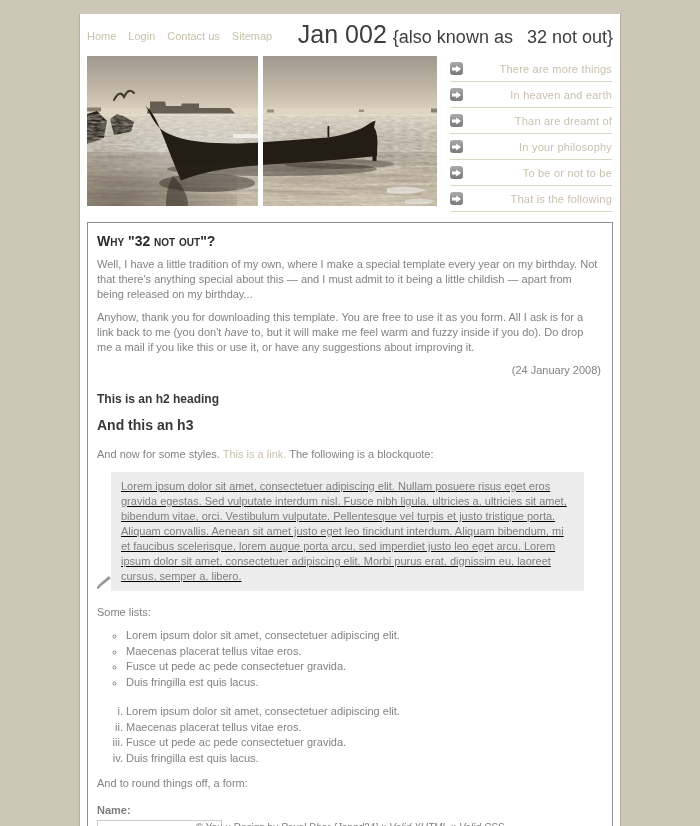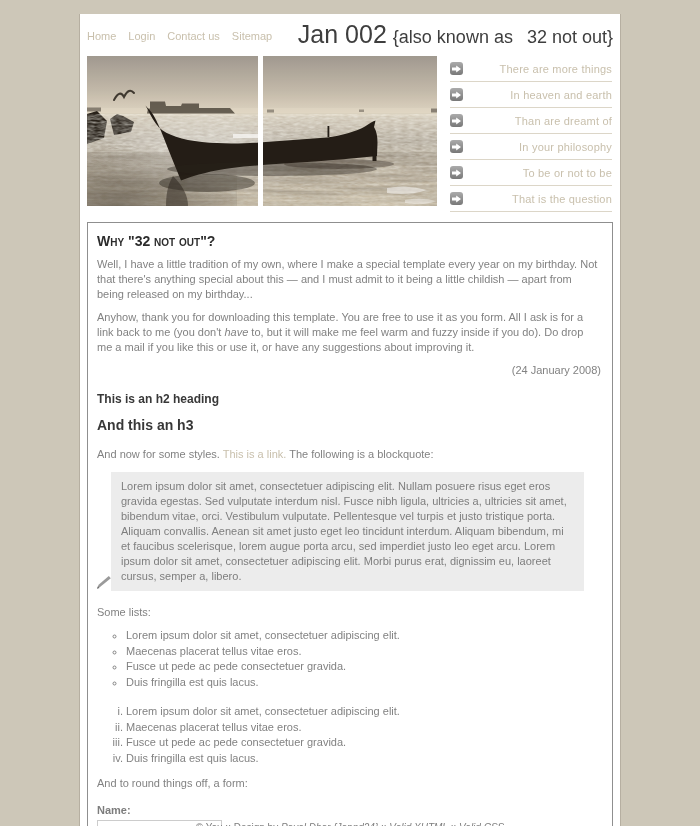--- a/index.html
+++ b/index.html
@@ -197,7 +197,7 @@
               <path d="M0 2.6 h4.2 V0.4 L9 4 L4.2 7.6 V5.4 H0 Z" fill="#fff"></path>
             </svg>
           </span>
-        <span class="qlabel">That is the question</span>
+        <span class="qlabel">That is the following</span>
       </li>
     </ul>
   </div>

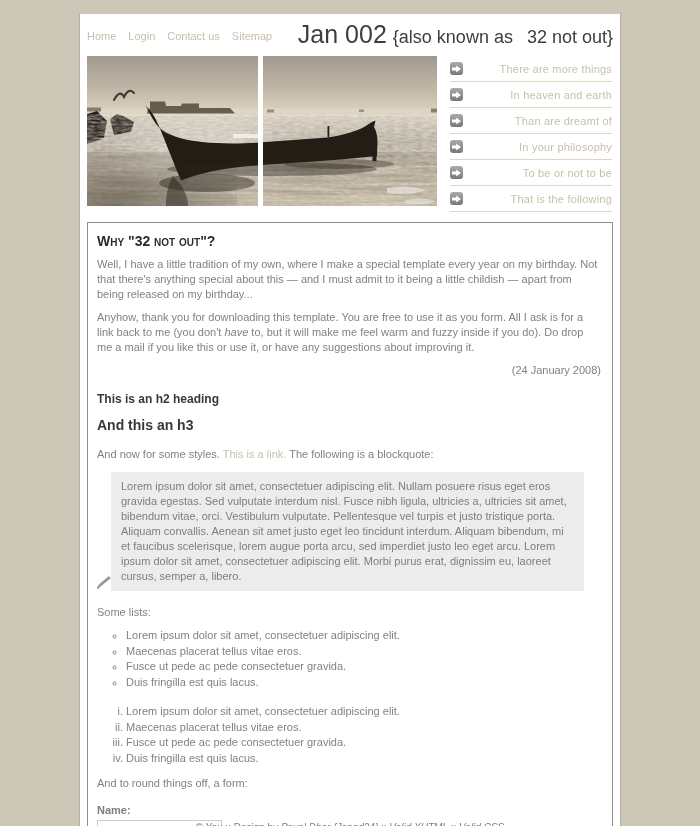--- a/index.html
+++ b/index.html
@@ -37,7 +37,7 @@
   .mainbox h3{font-size:14px;color:#383838;margin:11px 0 14px;}
   .date{text-align:right;font-size:10px;color:#828282;margin:3px 0 0 0;}
   a.inline-link{color:#c9c0ad;text-decoration:none;}
-  .bq{position:relative;margin:10px 17px 14px 14px;}
+  .bq{position:relative;margin:10px 17px 14px 14px;text-decoration:underline;}
   .bq blockquote{margin:0;background:#ececec;padding:7px 10px;
                  font-size:11px;color:#7e7e7e;line-height:15px;}
   .pencil{position:absolute;left:-15px;bottom:-3px;}

